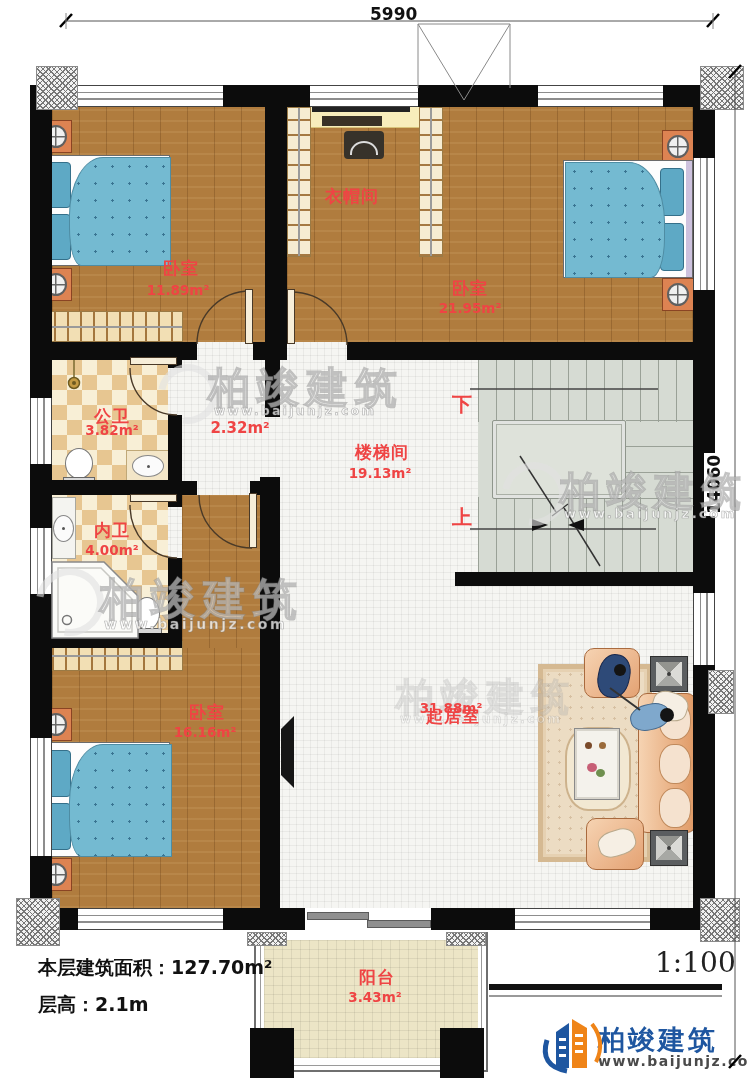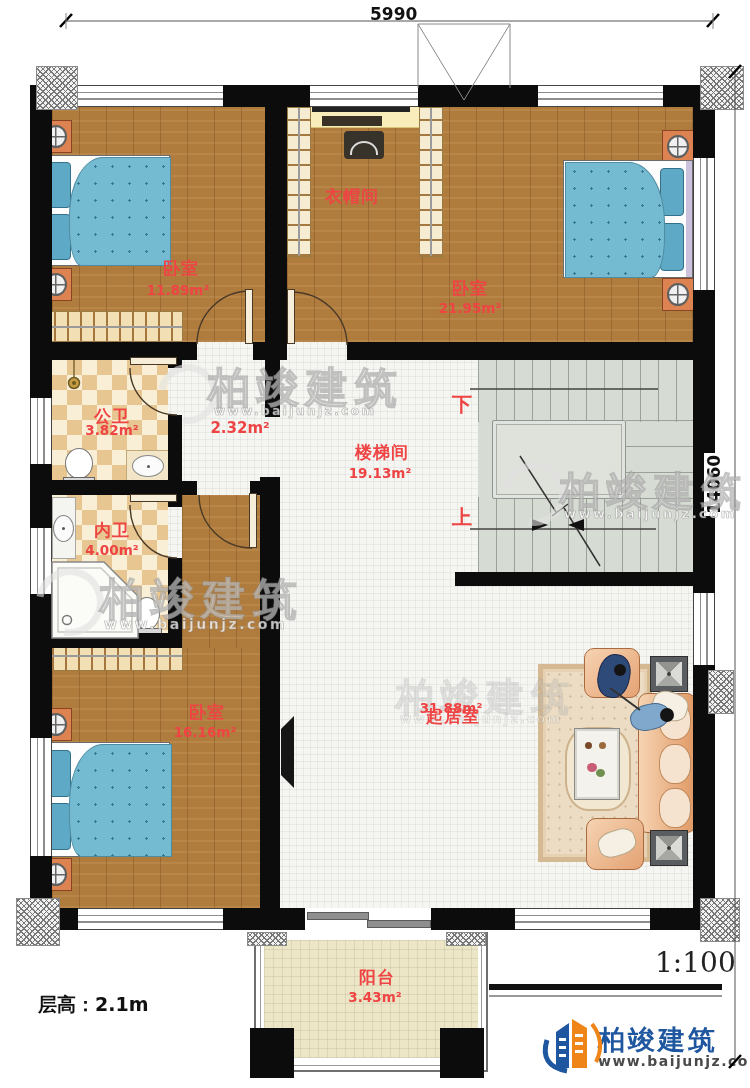--- a/index.html
+++ b/index.html
@@ -390,6 +390,7 @@
   <div class="udlbl" style="left:462px;top:404px;">下</div>
   <div class="udlbl" style="left:462px;top:517px;">上</div>
 
+  <div class="footer-line" style="left:38px;top:955px;">本层建筑面积：127.70m²</div>
   <div class="footer-line" style="left:38px;top:992px;">层高：2.1m</div>
 
   <div class="tb-scale" style="left:655px;top:946px;">1:100</div>

